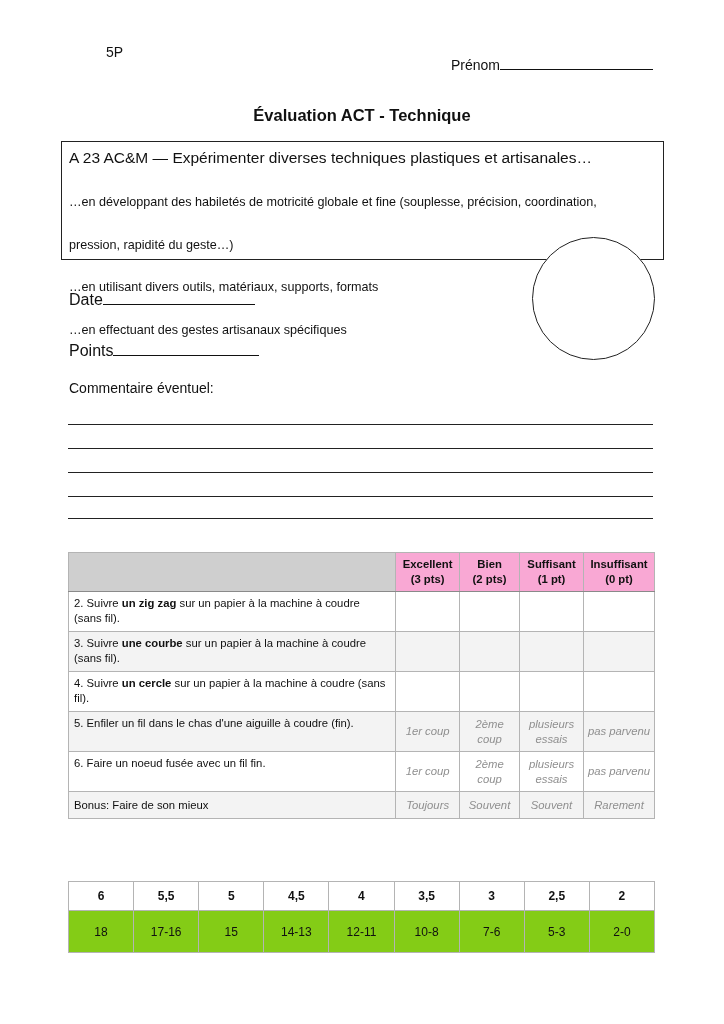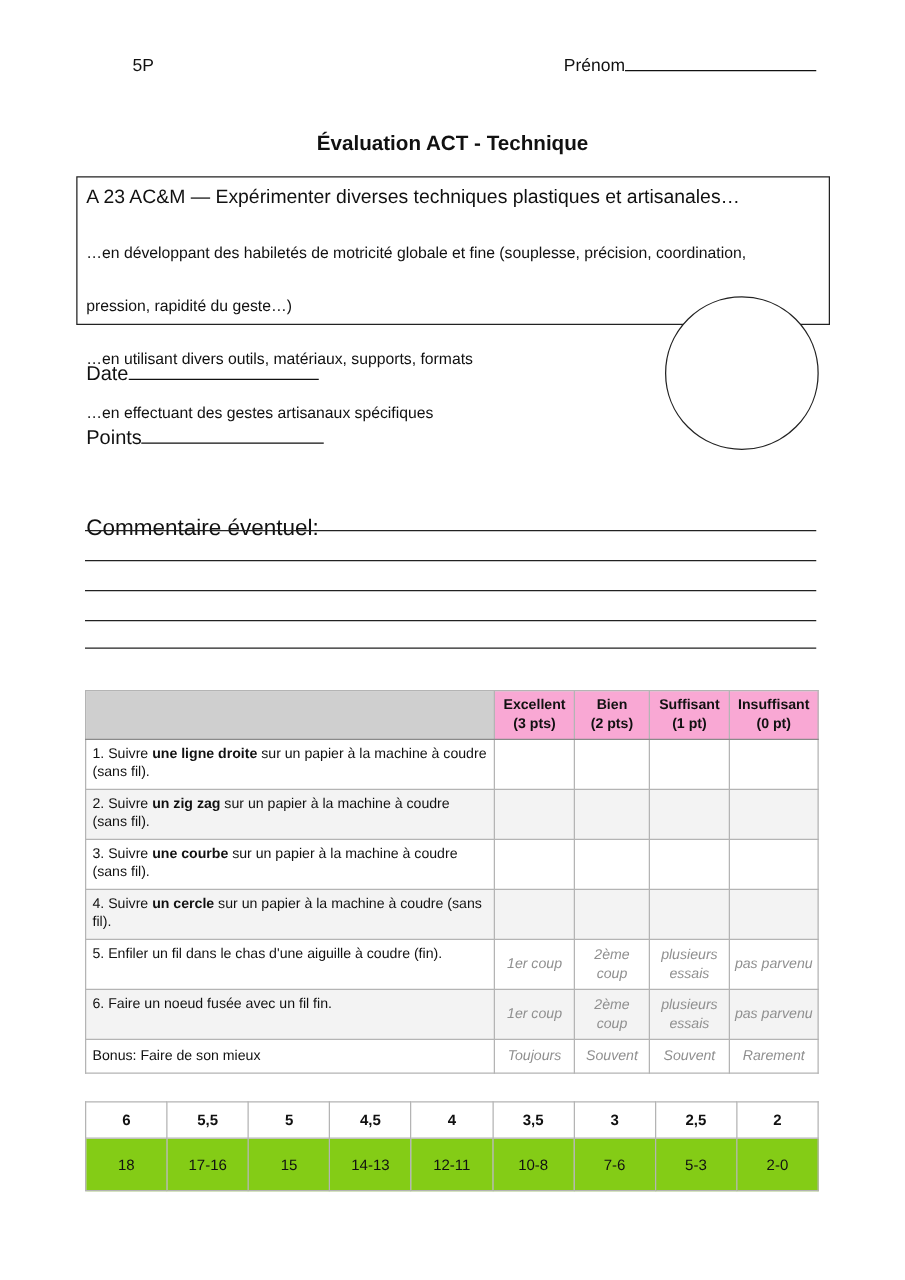--- a/index.html
+++ b/index.html
@@ -11,7 +11,7 @@
     .page { position: relative; width: 724px; height: 1024px; }
 
     .hdr-left { position: absolute; left: 69px; top: 44px; font-size: 14px; margin-left: 37px; }
-    .hdr-right { position: absolute; left: 451px; top: 44px; font-size: 14px; white-space: nowrap; }
+    .hdr-right { position: absolute; left: 451px; top: 57px; font-size: 14px; white-space: nowrap; }
     .hdr-right .line { display: inline-block; width: 153px; border-bottom: 1px solid #111; height: 13px; vertical-align: baseline; }
 
     .title { position: absolute; left: 0; width: 724px; top: 106px; text-align: center; font-size: 16.5px; font-weight: bold; }

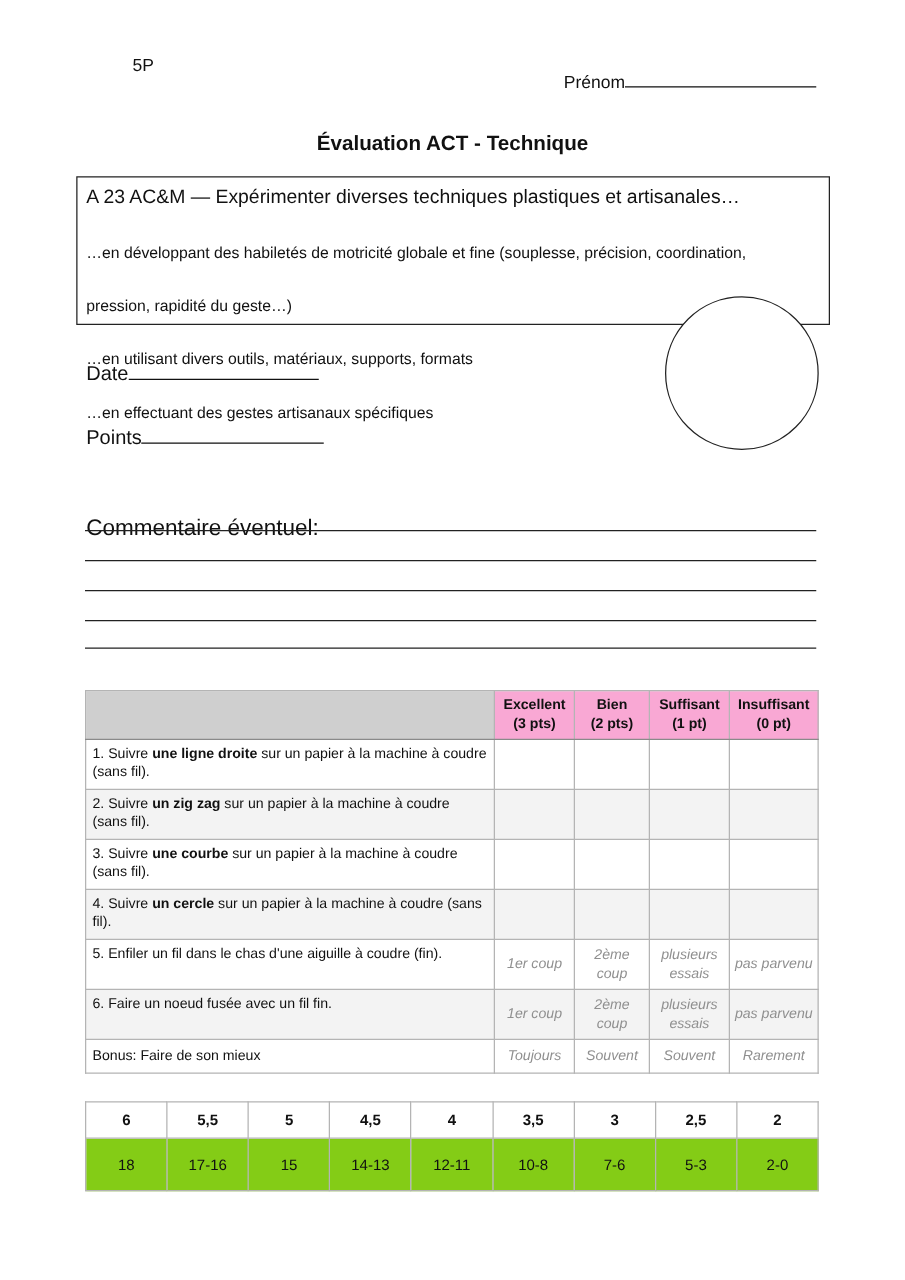--- a/index.html
+++ b/index.html
@@ -35,7 +35,7 @@
     .points-field { top: 342px; }
     .points-field .line { width: 146px; }
 
-    .comment-label { position: absolute; left: 69px; top: 412px; font-size: 18px; }
+    .comment-label { position: absolute; left: 69px; top: 380px; font-size: 14px; }
     .comment-line { position: absolute; left: 68px; width: 585px; border-bottom: 1px solid #222; height: 1px; }
 
     table { border-collapse: collapse; position: absolute; }

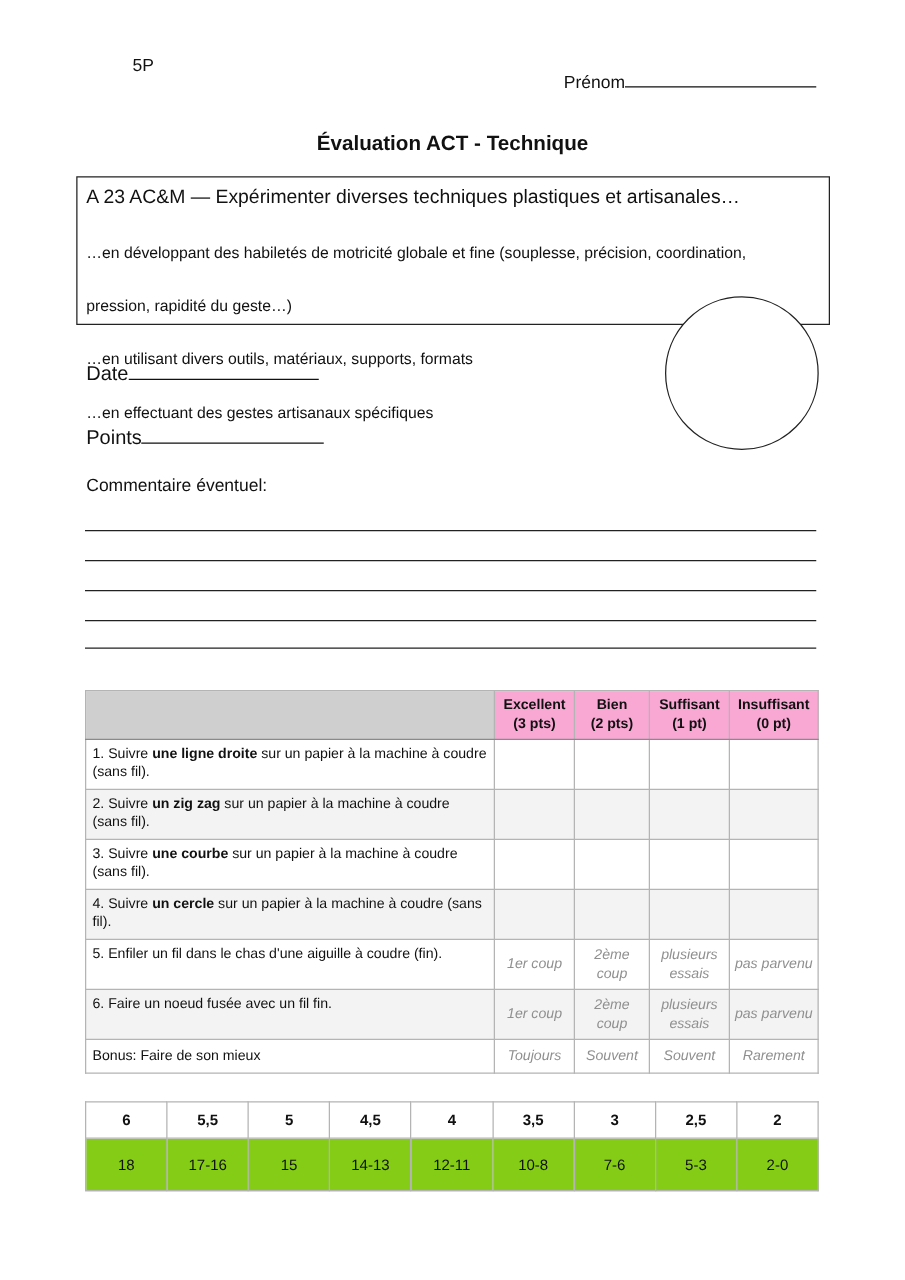--- a/index.html
+++ b/index.html
@@ -114,13 +114,6 @@
     </thead>
     <tbody>
       <tr>
-        <td class="task"><span>1. Suivre </span><b>une ligne droite</b><span> sur un papier à la machine à coudre (sans fil).</span></td>
-        <td class="crit"></td>
-        <td class="crit"></td>
-        <td class="crit"></td>
-        <td class="crit"></td>
-      </tr>
-      <tr>
         <td class="task"><span>2. Suivre </span><b>un zig zag</b><span> sur un papier à la machine à coudre (sans fil).</span></td>
         <td class="crit"></td>
         <td class="crit"></td>

